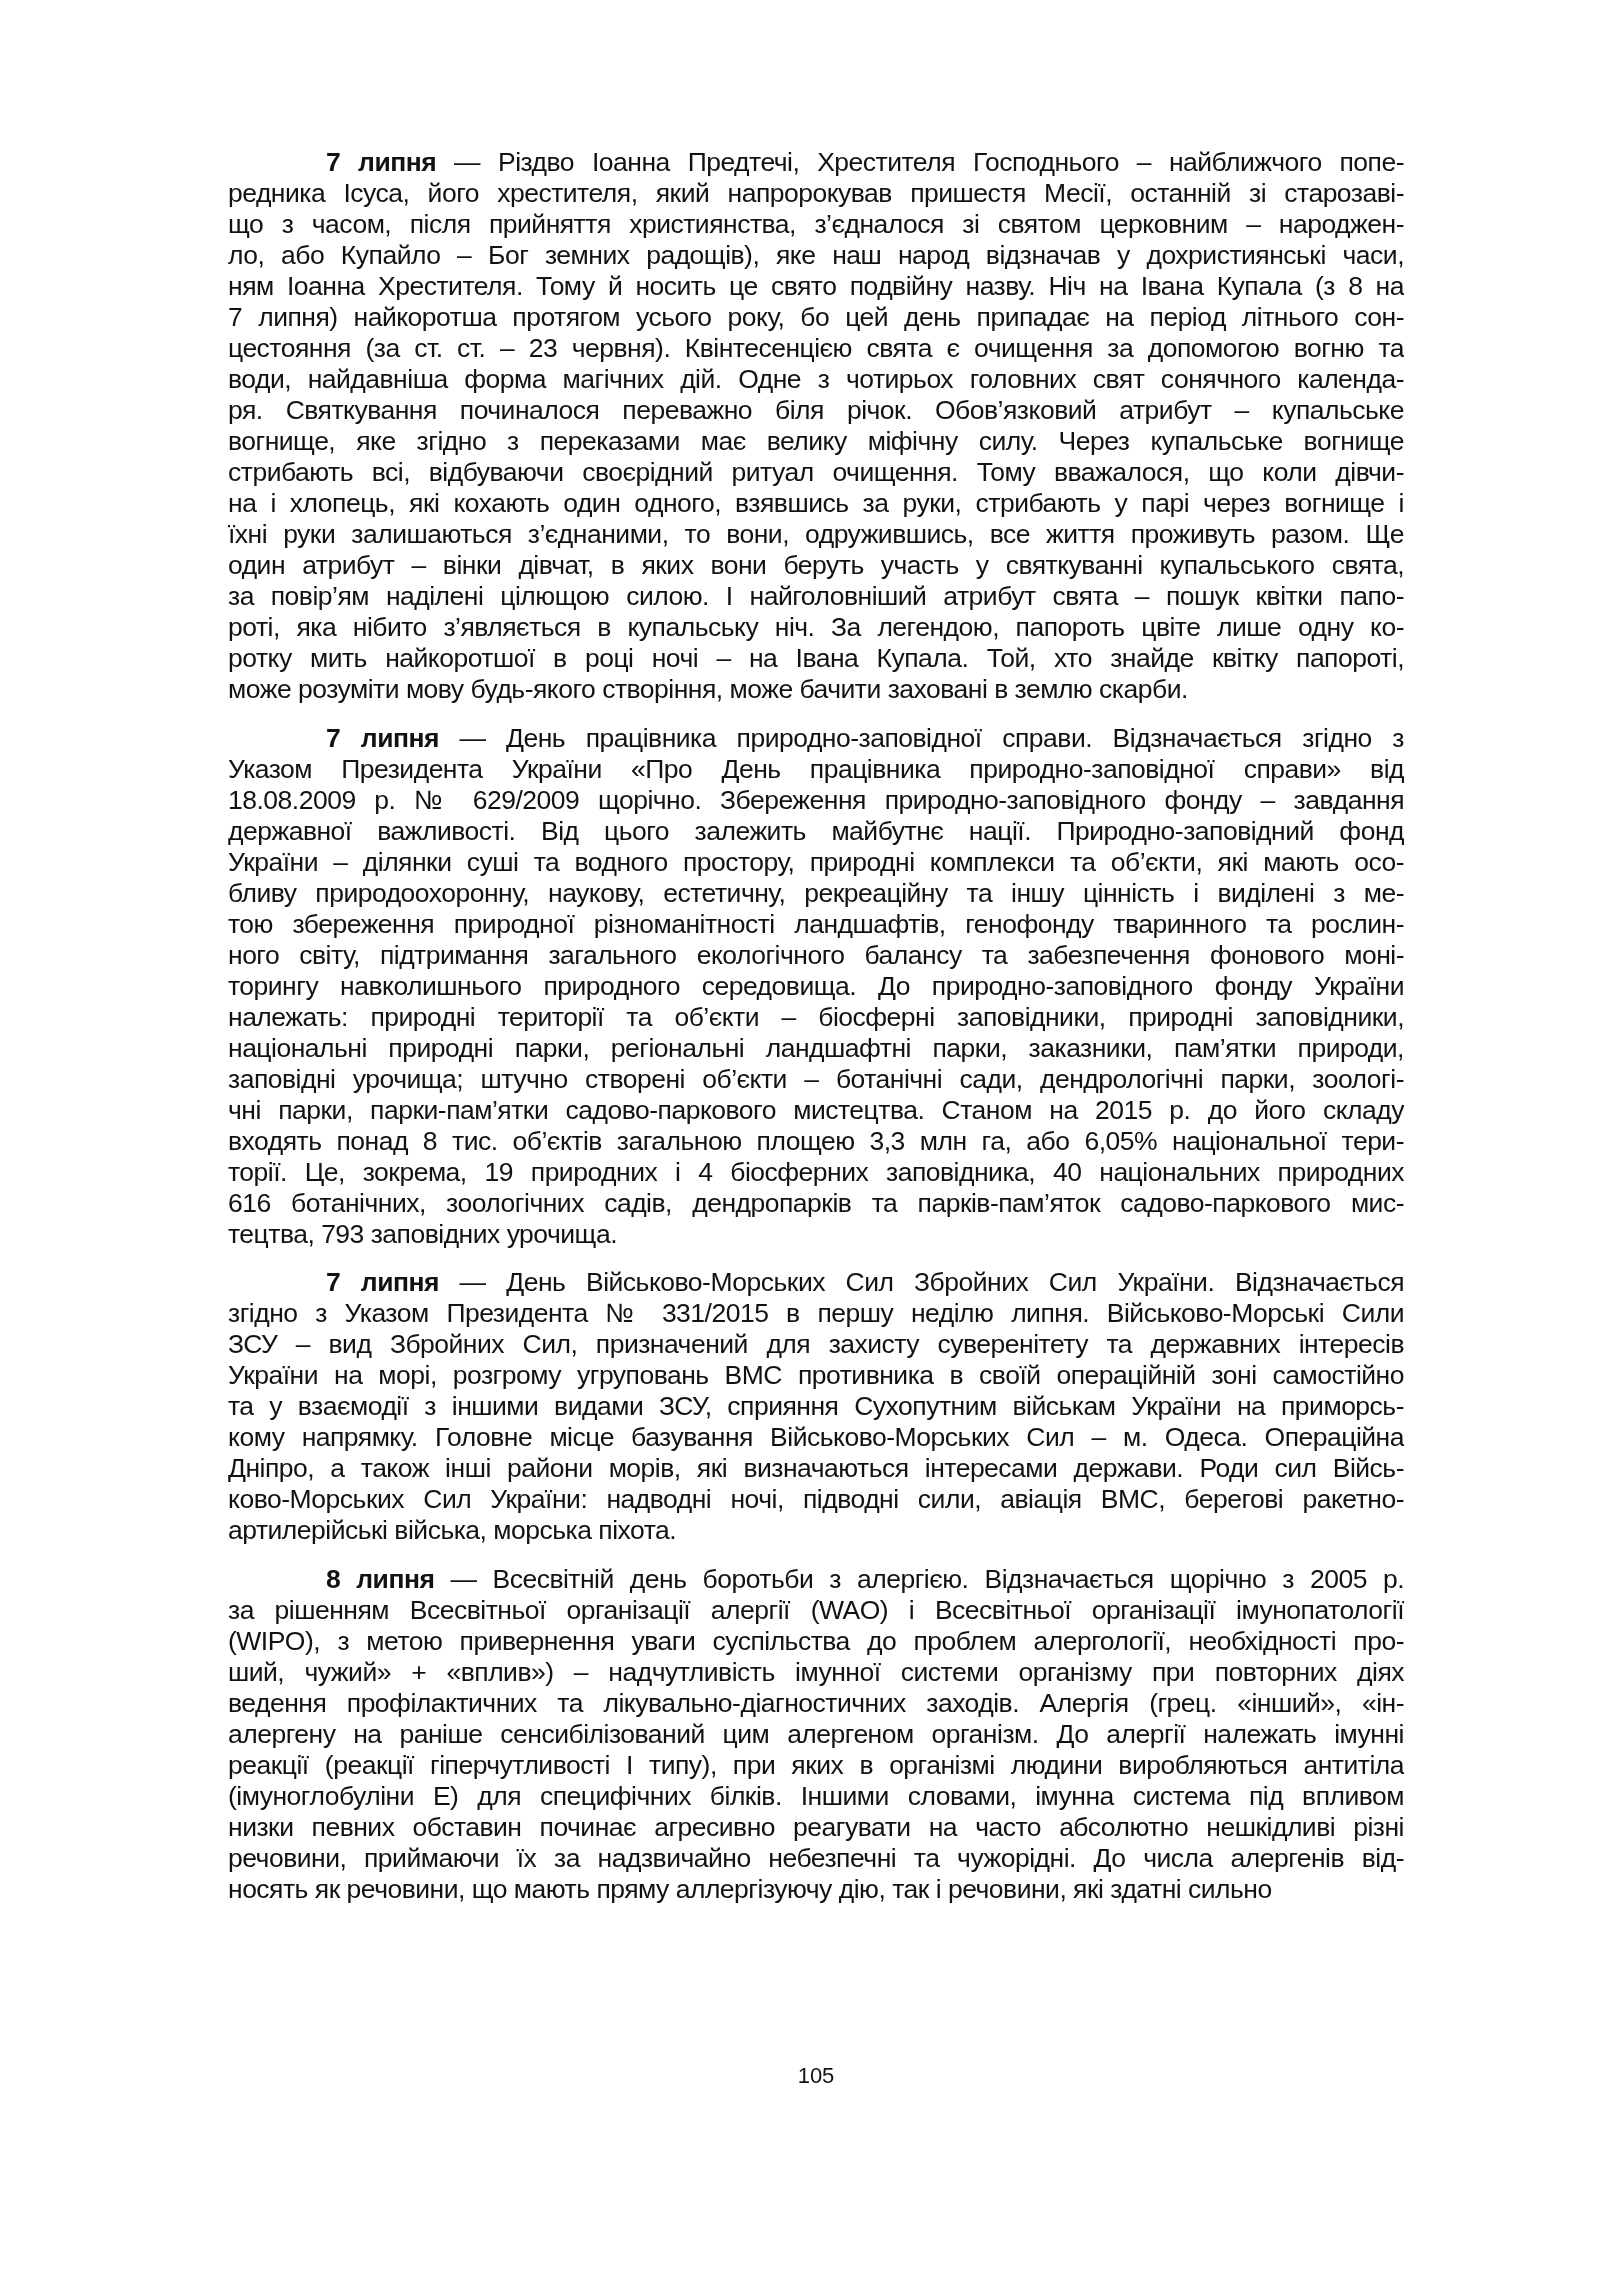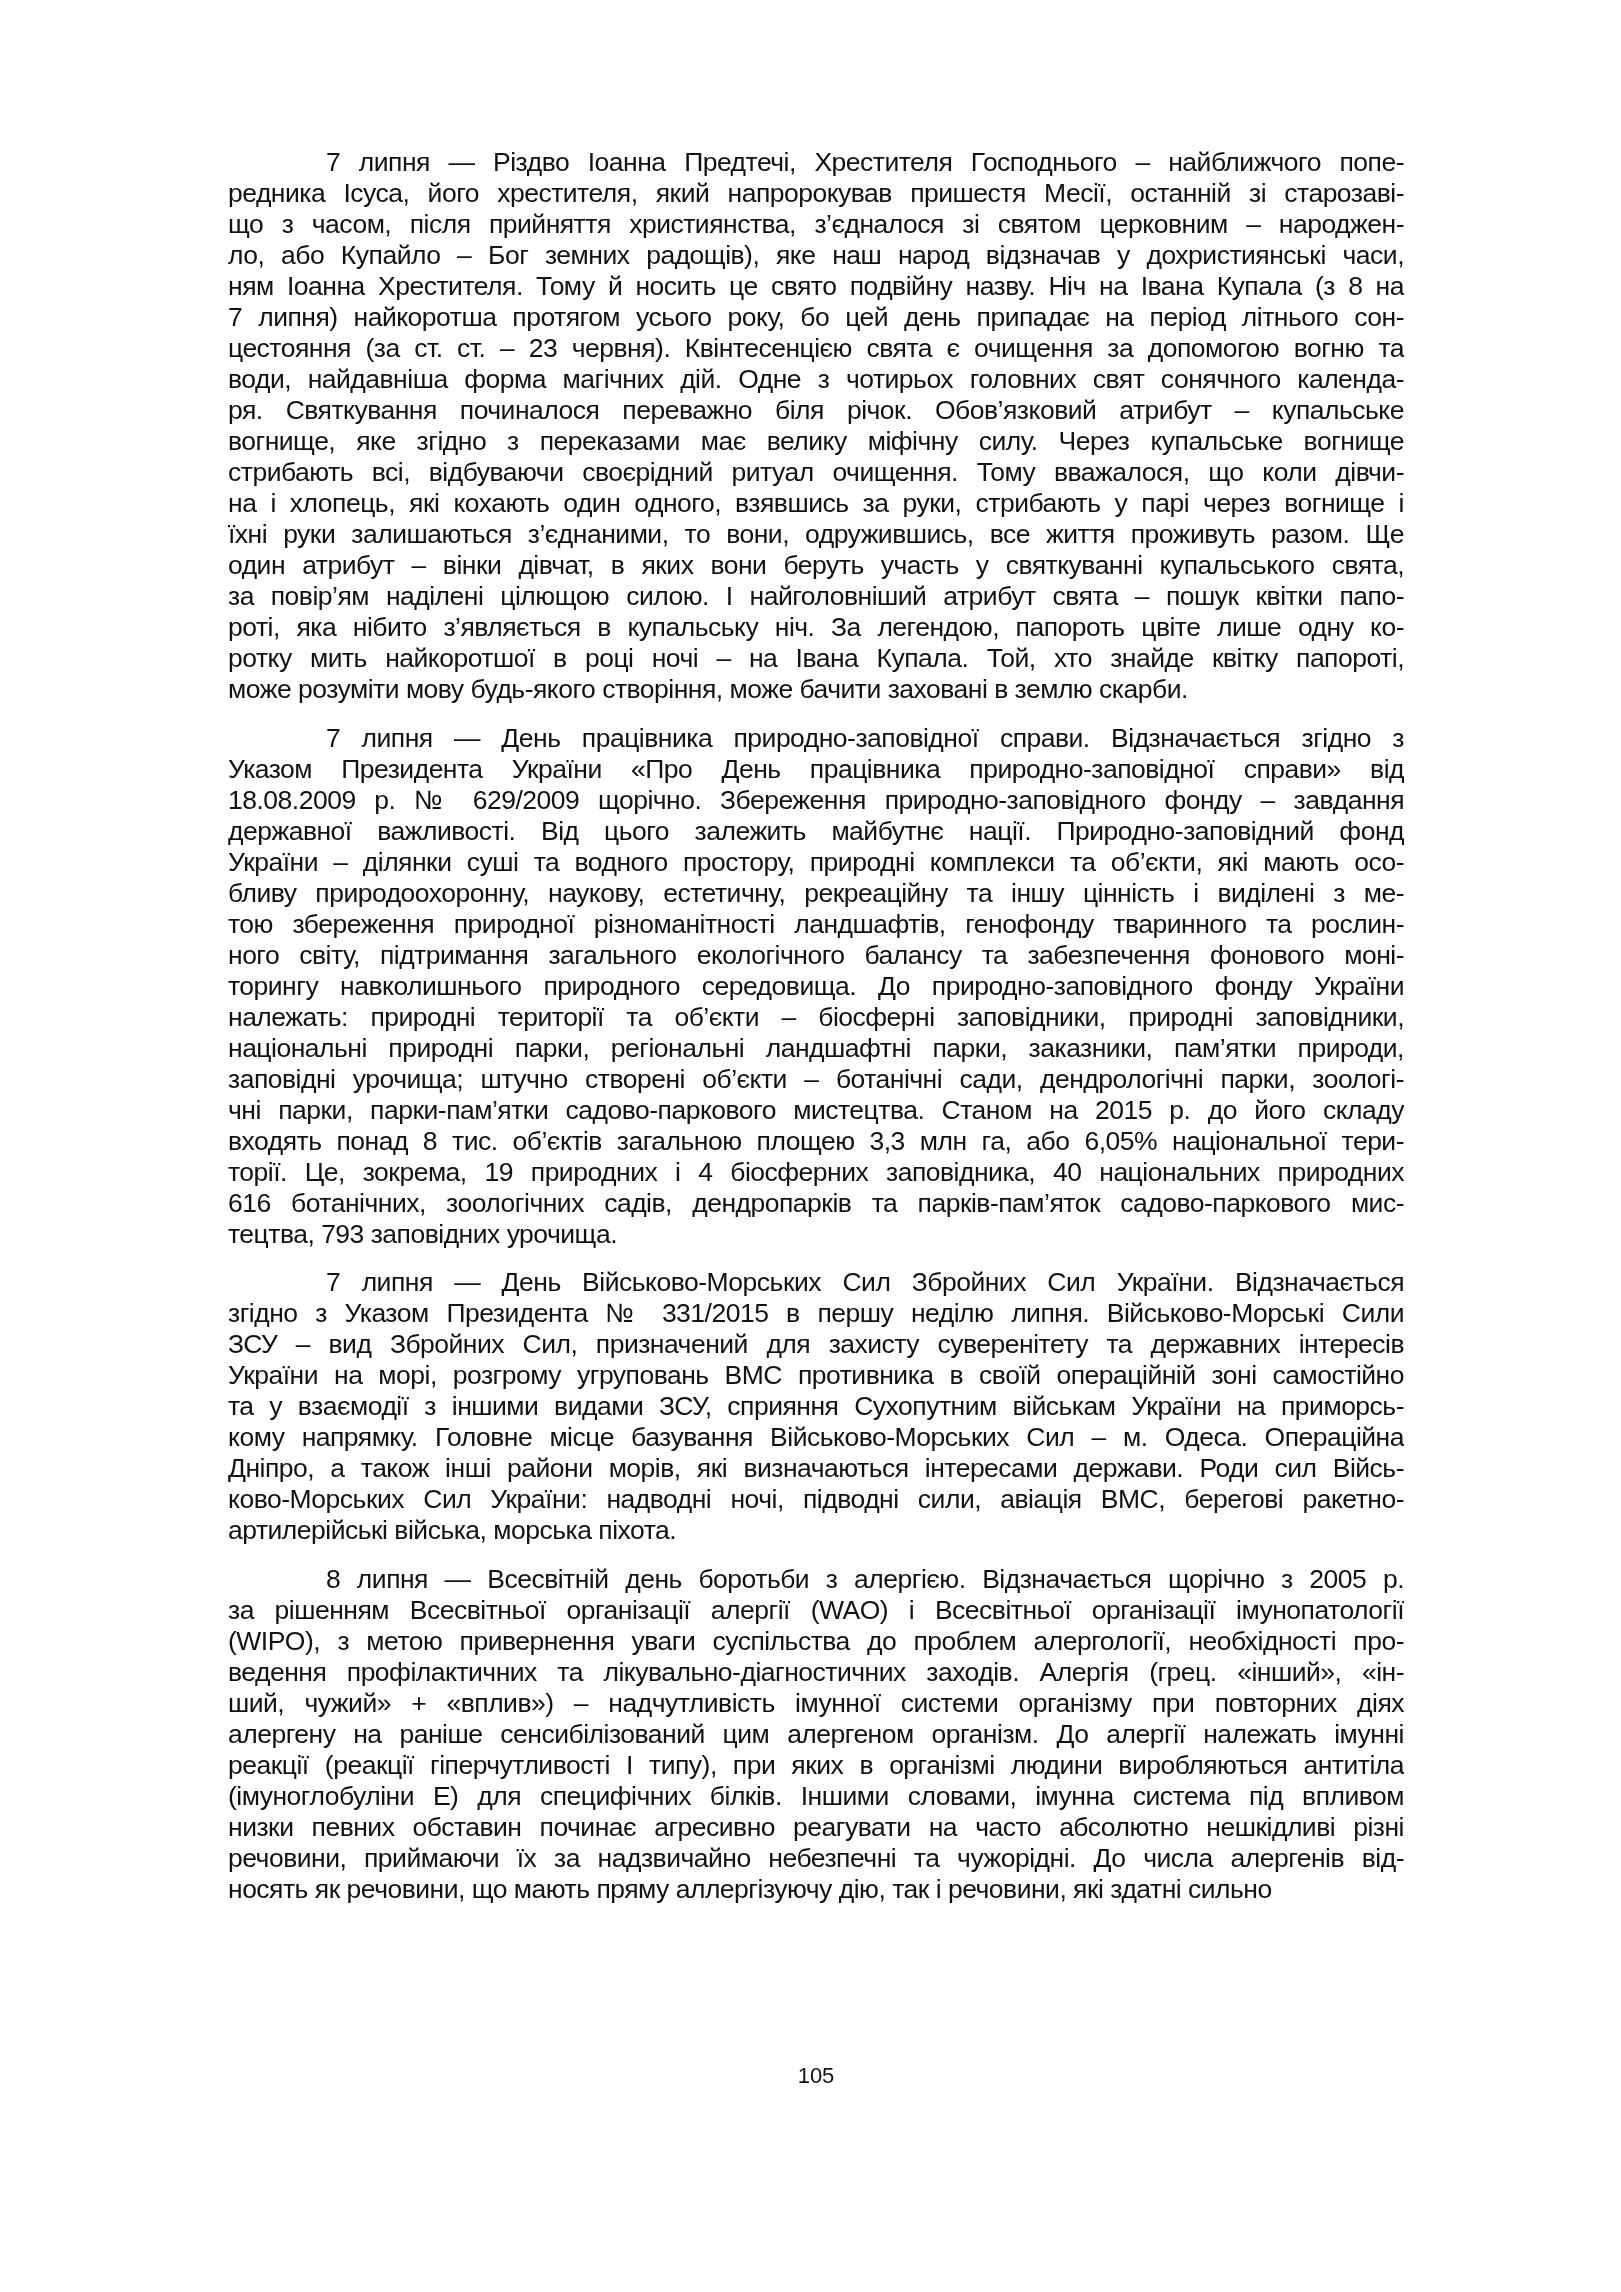--- a/index.html
+++ b/index.html
@@ -31,7 +31,7 @@
   }
   .line.first { padding-left: 98px; }
   .line.last { text-align-last: left; }
-  .date-label { font-weight: normal; }
+  .date-label { font-weight: bold; }
   .page-number {
     position: absolute;
     top: 2063px;

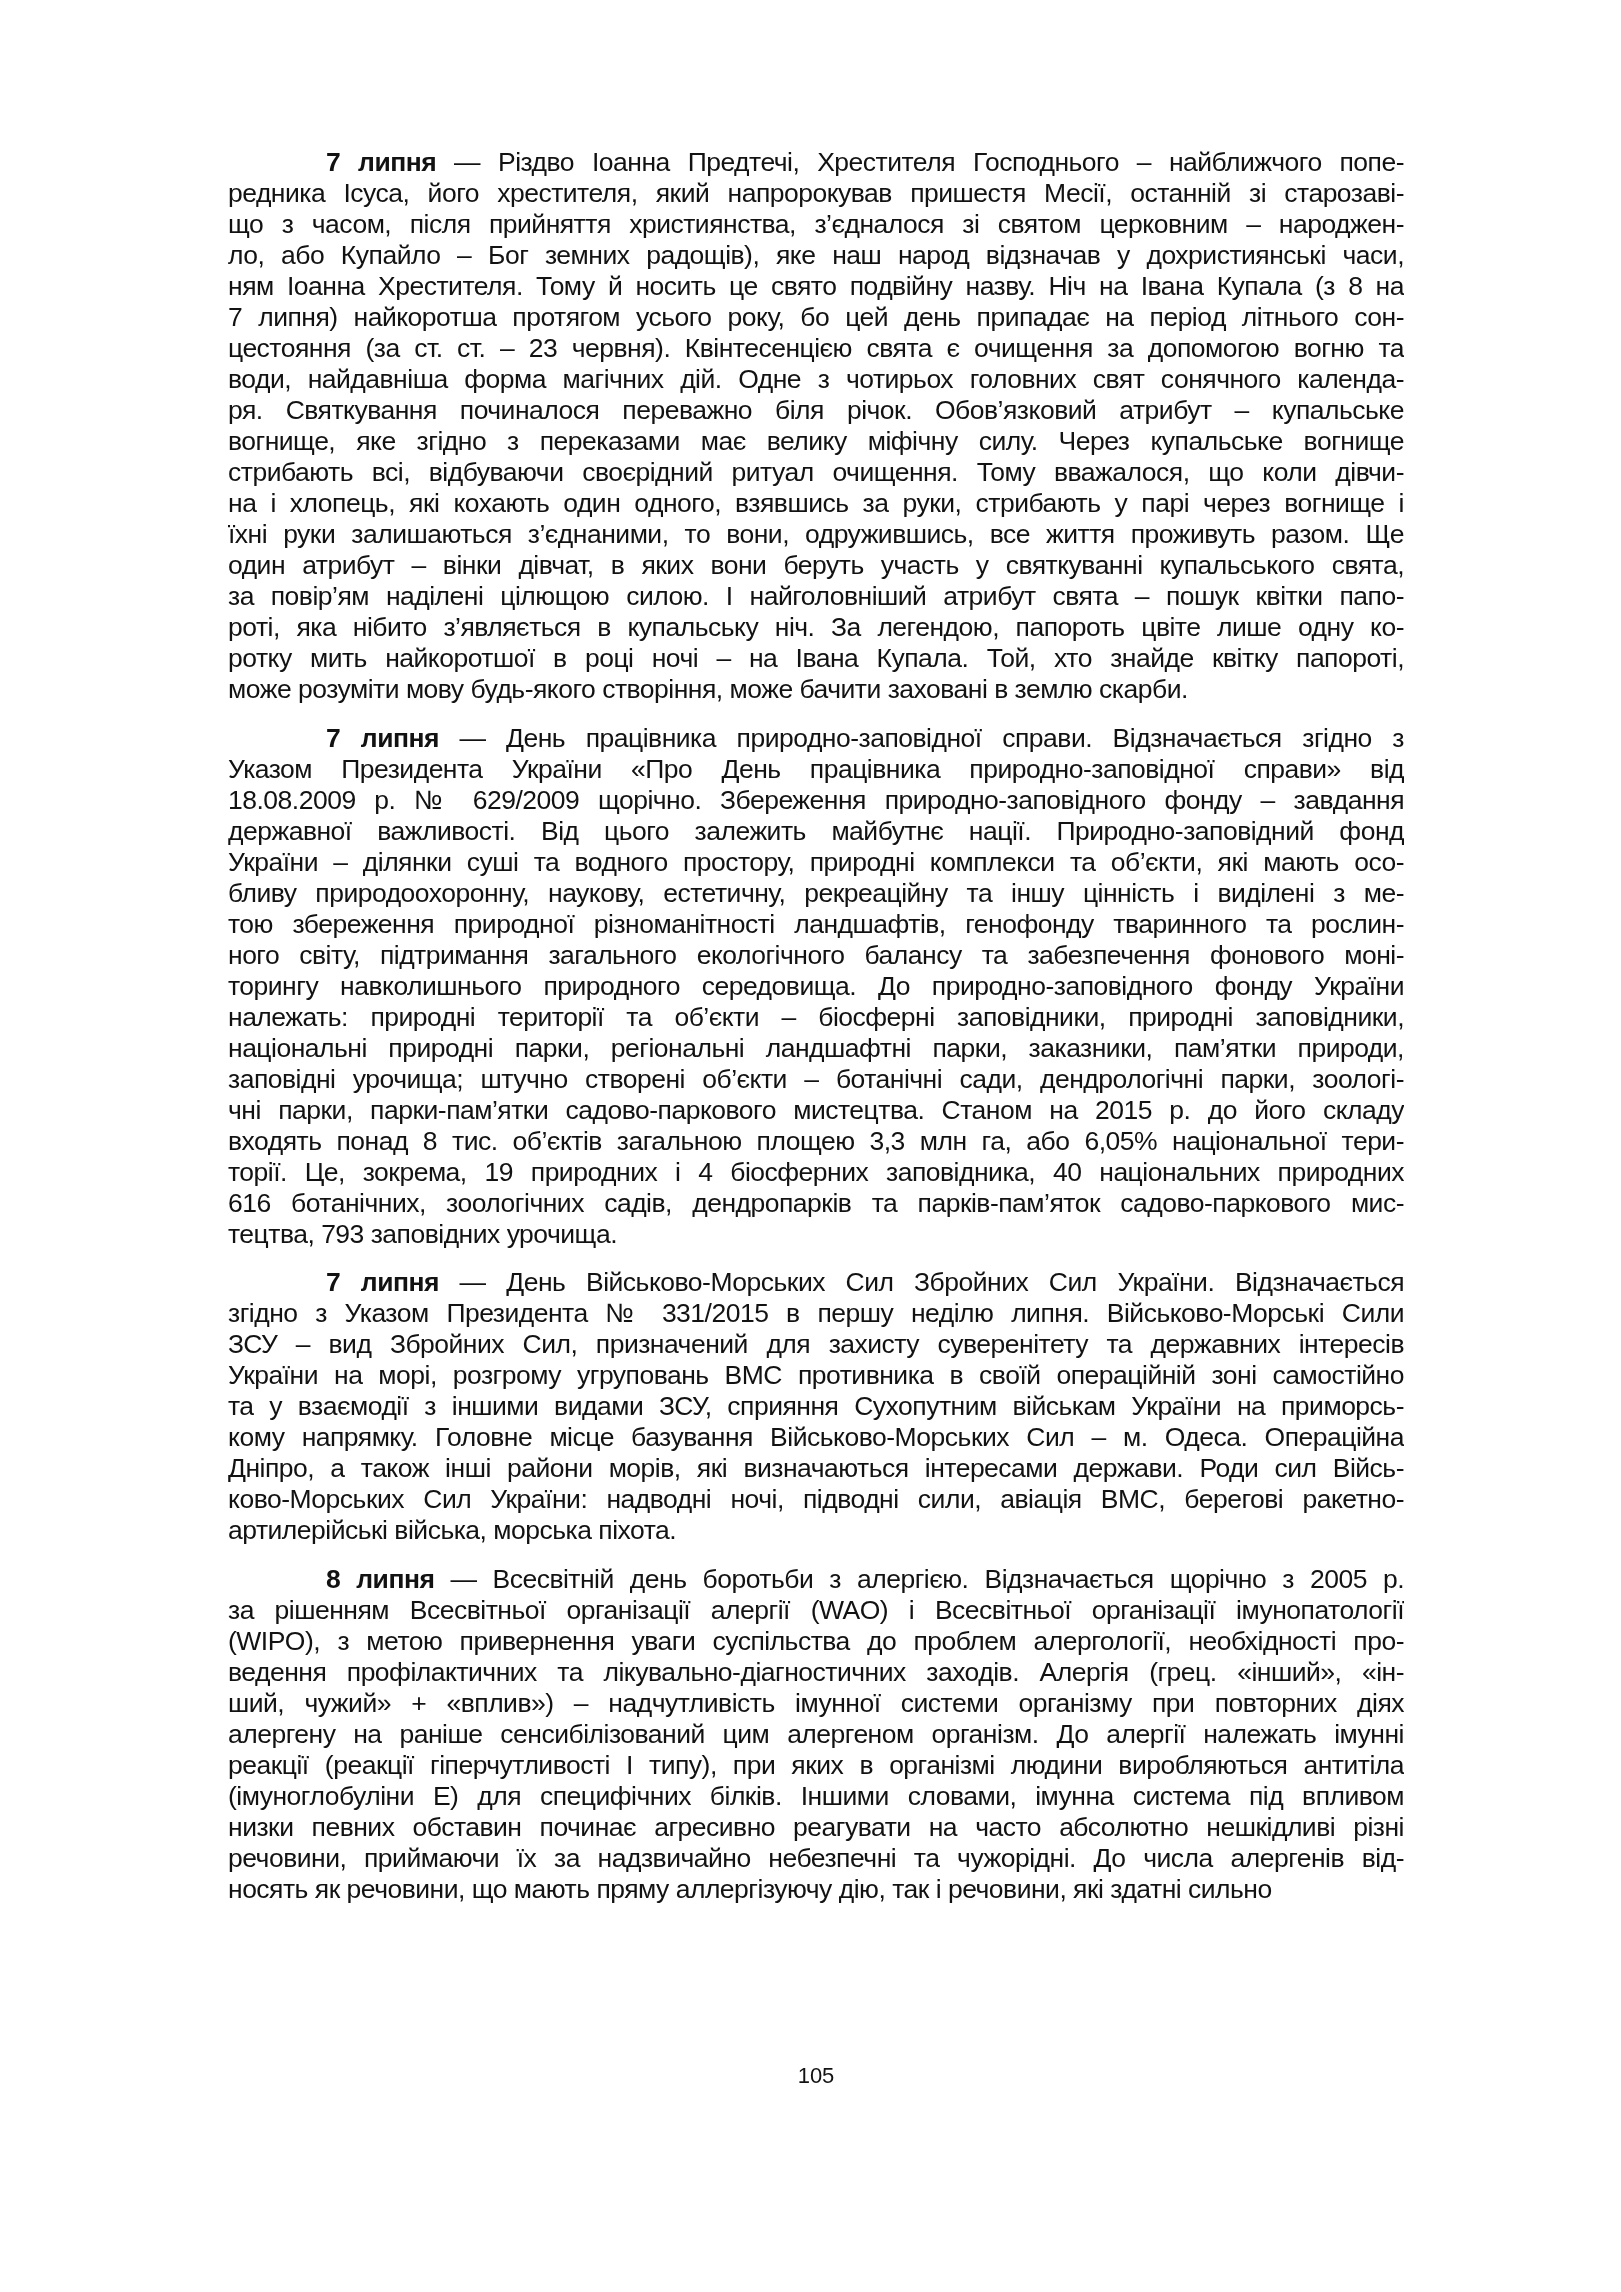--- a/index.html
+++ b/index.html
@@ -100,8 +100,8 @@
       <div class="line first"><span class="date-label">8 липня</span> — Всесвітній день боротьби з алергією. Відзначається щорічно з 2005 р.</div>
       <div class="line">за рішенням Всесвітньої організації алергії (WAO) і Всесвітньої організації імунопатології</div>
       <div class="line">(WIPO), з метою привернення уваги суспільства до проблем алергології, необхідності про-</div>
+      <div class="line">ший, чужий» + «вплив») – надчутливість імунної системи організму при повторних діях</div>
       <div class="line">ведення профілактичних та лікувально-діагностичних заходів. Алергія (грец. «інший», «ін-</div>
-      <div class="line">ший, чужий» + «вплив») – надчутливість імунної системи організму при повторних діях</div>
       <div class="line">алергену на раніше сенсибілізований цим алергеном організм. До алергії належать імунні</div>
       <div class="line">реакції (реакції гіперчутливості І типу), при яких в організмі людини виробляються антитіла</div>
       <div class="line">(імуноглобуліни Е) для специфічних білків. Іншими словами, імунна система під впливом</div>

